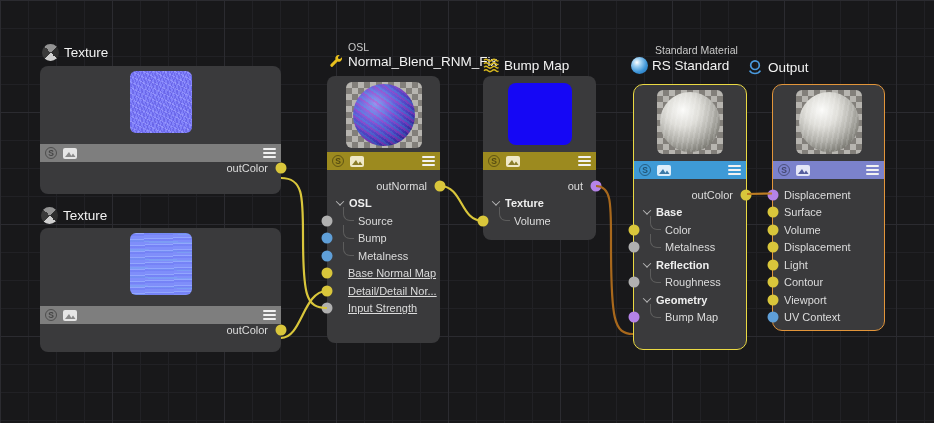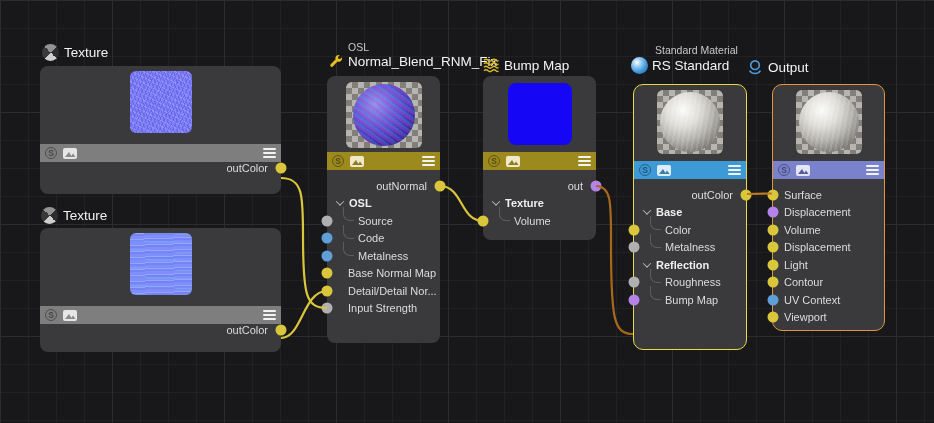--- a/index.html
+++ b/index.html
@@ -380,14 +380,14 @@
     </div>
     <div class="rows">
       <div class="prow oparam">
-        <span class="plabel">Surface</span>
-        <span class="port left yellow"></span>
-      </div>
-      <div class="prow oparam">
         <span class="plabel">Displacement</span>
         <span class="port left purple"></span>
       </div>
       <div class="prow oparam">
+        <span class="plabel">Surface</span>
+        <span class="port left yellow"></span>
+      </div>
+      <div class="prow oparam">
         <span class="plabel">Volume</span>
         <span class="port left yellow"></span>
       </div>

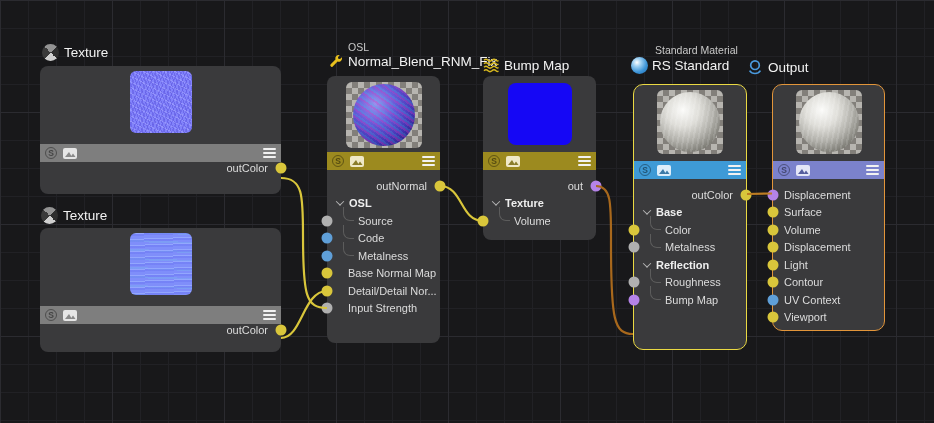--- a/index.html
+++ b/index.html
@@ -241,7 +241,7 @@
       </div>
       <div class="prow child">
         <span class="branch"></span>
-        <span class="plabel">Code</span>
+        <span class="plabel">Bump</span>
         <span class="port left blue"></span>
       </div>
       <div class="prow child">

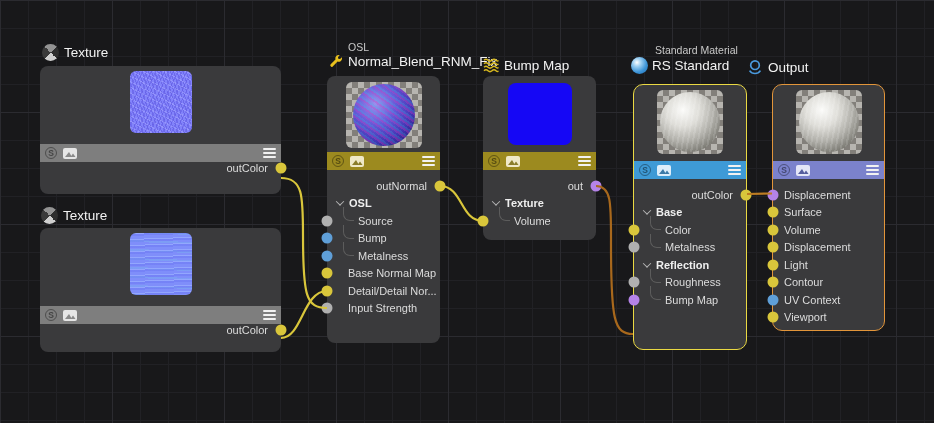--- a/index.html
+++ b/index.html
@@ -72,7 +72,7 @@
   .branch{position:absolute;left:16px;top:-5px;width:10px;height:13px;
         border-left:1.3px solid #5c5c5c;border-bottom:1.3px solid #5c5c5c;
         border-bottom-left-radius:7px;}
-  .tparam .plabel{margin-left:21px;}
+  .tparam .plabel{margin-left:21px;text-decoration:underline;}
   .oparam .plabel{margin-left:11px;}
   .port{position:absolute;width:11px;height:11px;border-radius:50%;top:50%;z-index:5;}
   .port.left{left:0;transform:translate(-50%,-50%);}

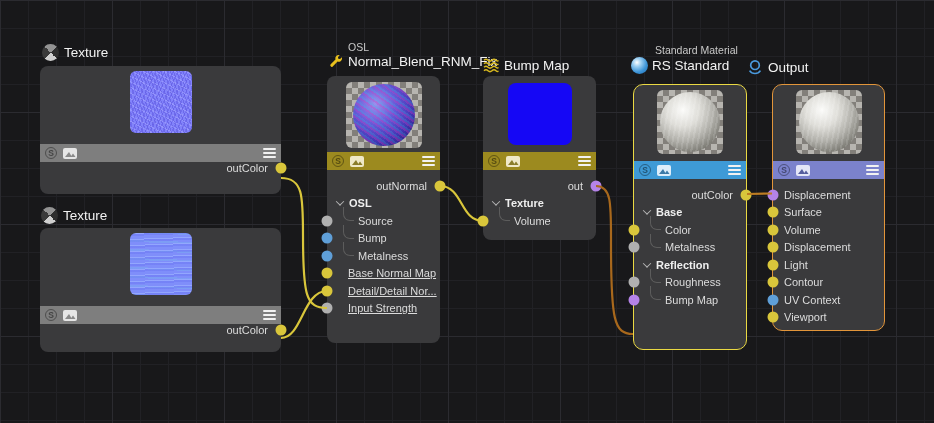--- a/index.html
+++ b/index.html
@@ -349,6 +349,10 @@
         <span class="plabel">Roughness</span>
         <span class="port left gray"></span>
       </div>
+      <div class="prow sec">
+        <span class="chev"></span>
+        <span class="seclabel">Geometry</span>
+      </div>
       <div class="prow child">
         <span class="branch"></span>
         <span class="plabel">Bump Map</span>

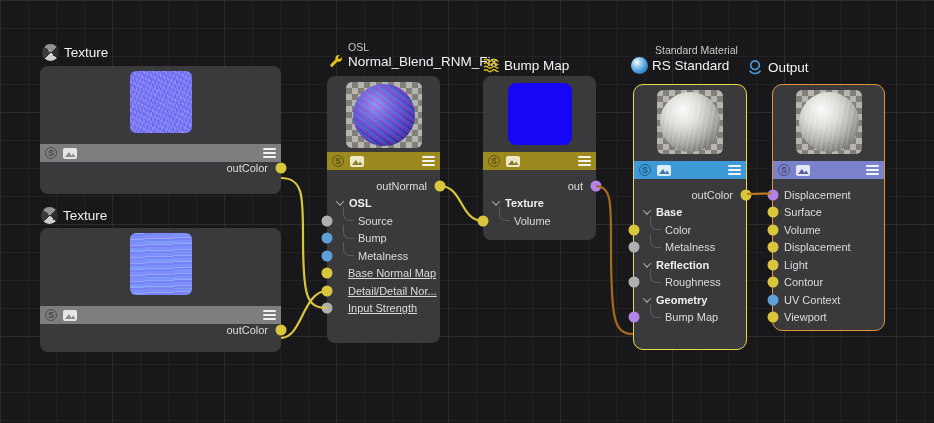--- a/index.html
+++ b/index.html
@@ -408,13 +408,13 @@
         <span class="port left yellow"></span>
       </div>
       <div class="prow oparam">
+        <span class="plabel">Viewport</span>
+        <span class="port left yellow"></span>
+      </div>
+      <div class="prow oparam">
         <span class="plabel">UV Context</span>
         <span class="port left blue"></span>
       </div>
-      <div class="prow oparam">
-        <span class="plabel">Viewport</span>
-        <span class="port left yellow"></span>
-      </div>
     </div>
   </div>
 

